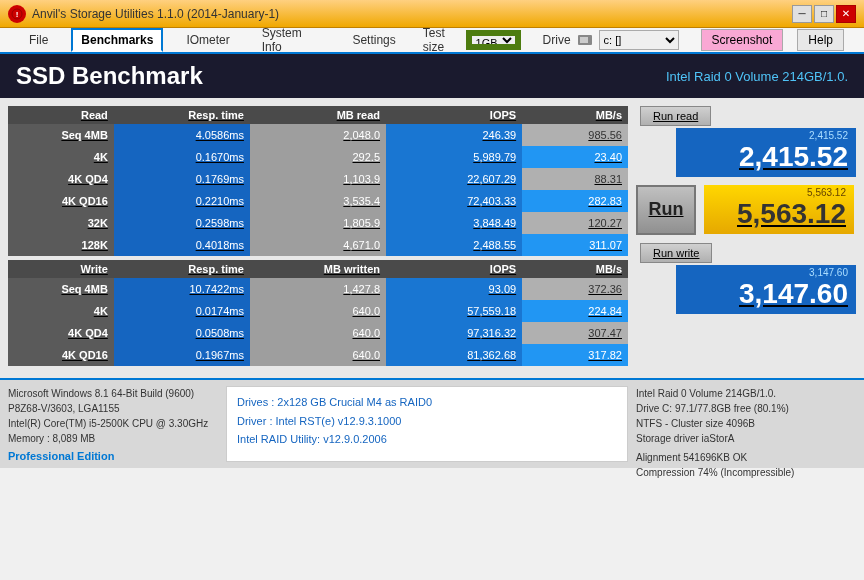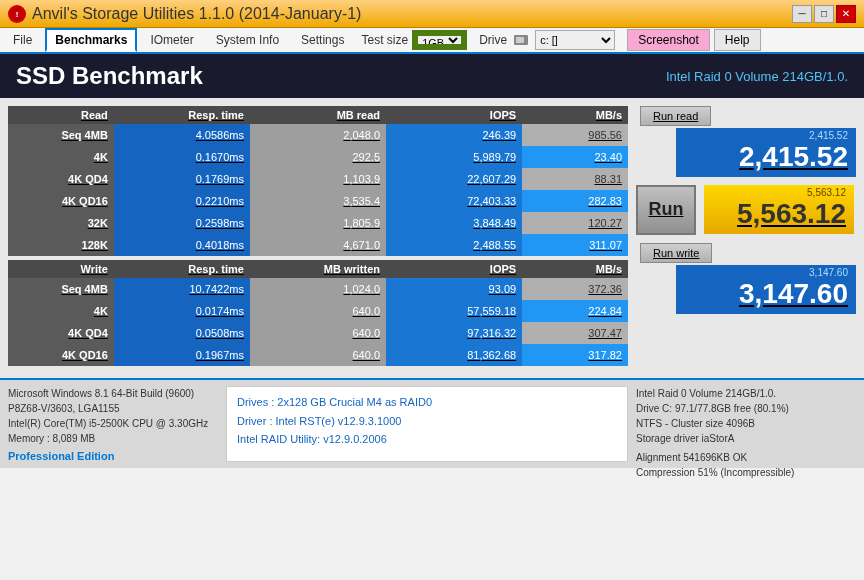--- a/index.html
+++ b/index.html
@@ -40,7 +40,7 @@
       font-weight: bold;
     }
     #titlebar-title {
-      font-size: 16px;
+      font-size: 12px;
       color: #333;
       font-weight: normal;
     }

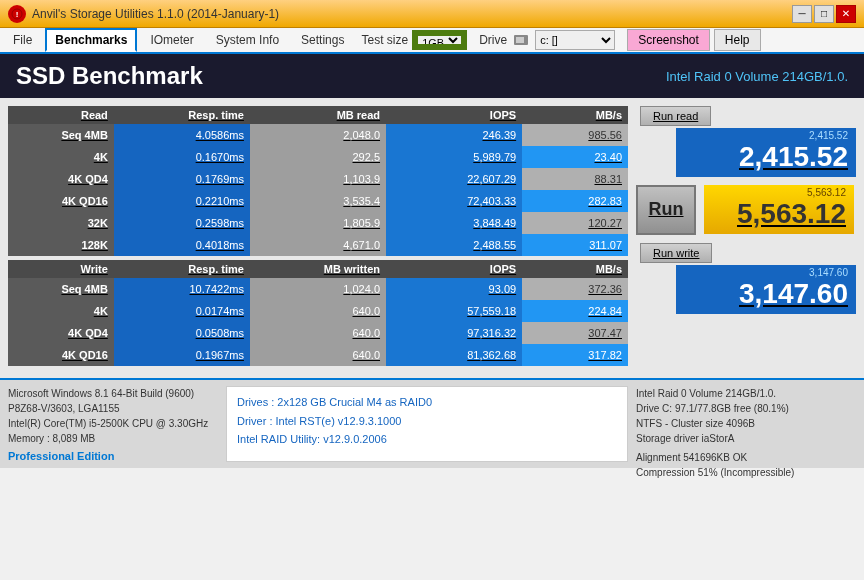--- a/index.html
+++ b/index.html
@@ -68,8 +68,8 @@
       height: 26px;
       display: flex;
       align-items: center;
-      padding: 0 4px;
-      gap: 4px;
+      padding: 0 20px;
+      gap: 14px;
     }
     .menu-item {
       padding: 3px 8px;

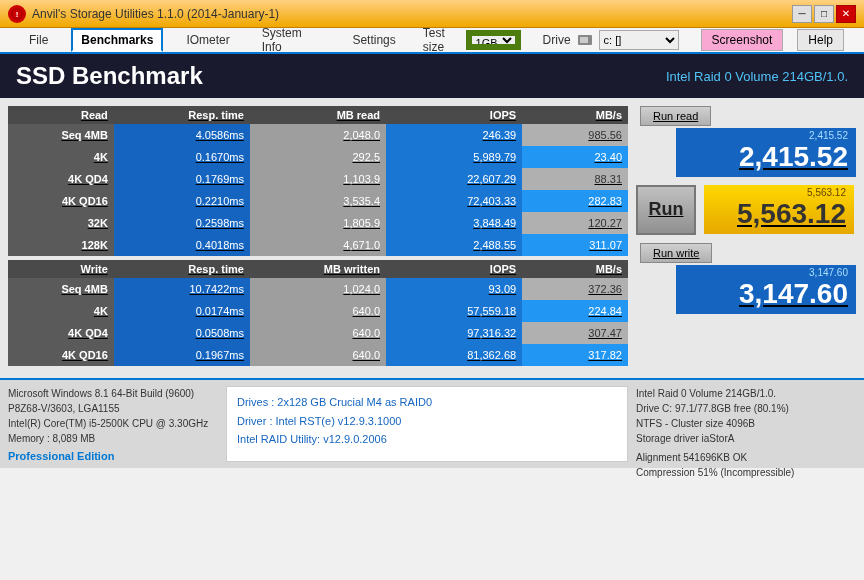--- a/index.html
+++ b/index.html
@@ -449,7 +449,7 @@
       <tr>
     <td class="row-label">Seq 4MB</td>
     <td class="cell-resp">10.7422ms</td>
-    <td class="cell-mb">1,024.0</td>
+    <td class="cell-mb">1,427.8</td>
     <td class="cell-iops">93.09</td>
     <td class="cell-mbs">372.36</td>
   </tr>

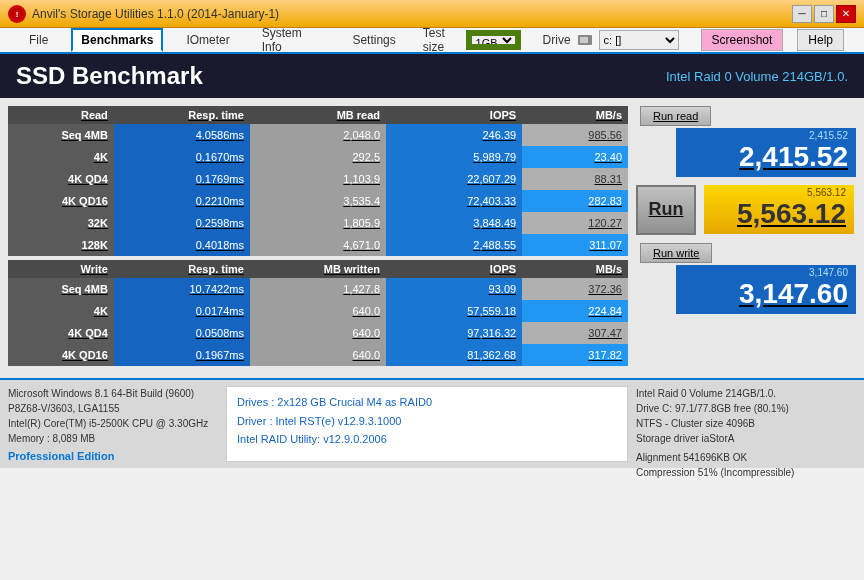--- a/index.html
+++ b/index.html
@@ -530,7 +530,7 @@
     <div>Storage driver  iaStorA</div>
     <div style="height:4px"></div>
     <div>Alignment 541696KB OK</div>
-    <div>Compression 51% (Incompressible)</div>
+    <div>Compression 74% (Incompressible)</div>
   </div>
 </div>
 

